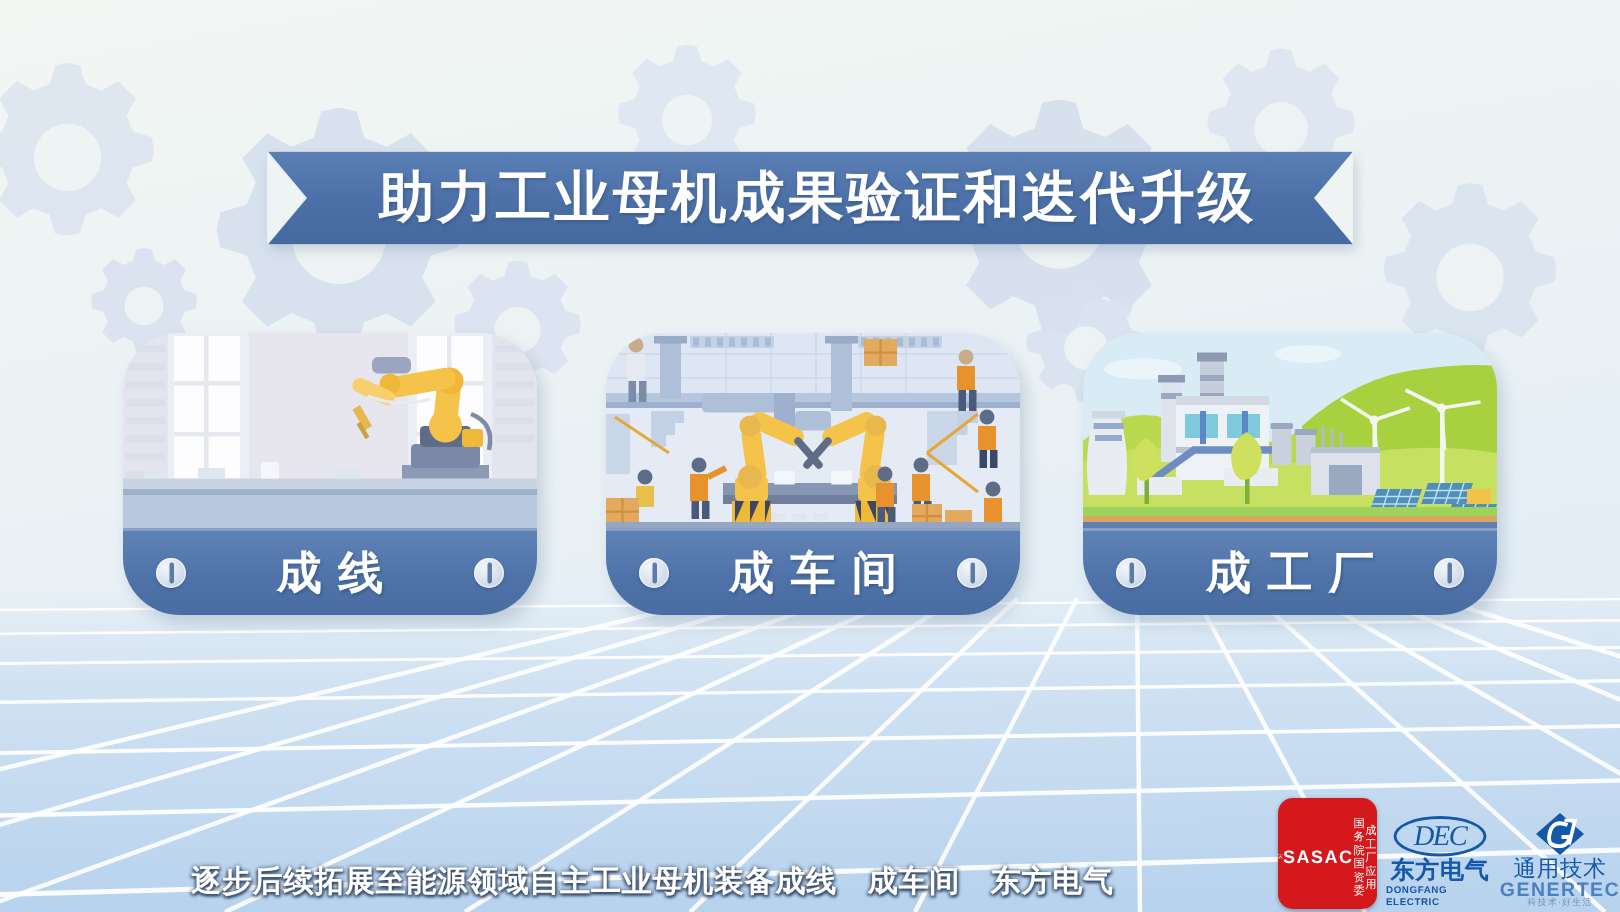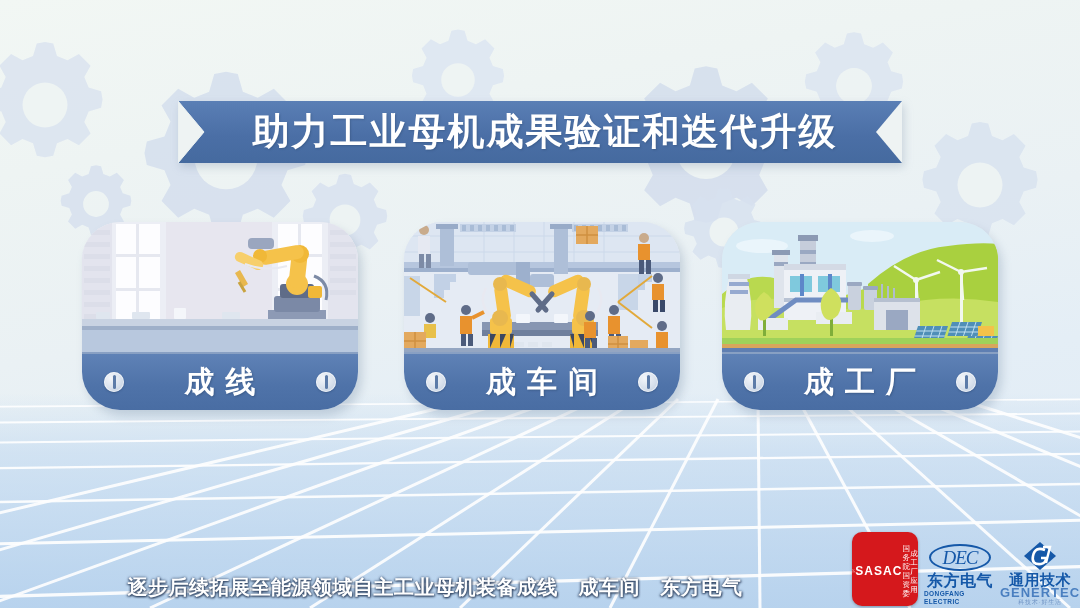--- a/index.html
+++ b/index.html
@@ -138,7 +138,7 @@
 
   .logo-gen { width: 76px; height: 70px; display: flex; flex-direction: column; align-items: center; justify-content: flex-end; }
   .gen-mark { width: 34px; height: 30px; }
-  .gen-cn { font-size: 15px; font-weight: bold; color: #1558a8; line-height: 17px; letter-spacing: .5px; text-align: center; }
+  .gen-cn { font-size: 15px; font-weight: normal; color: #1558a8; line-height: 17px; letter-spacing: .5px; text-align: center; }
   .gen-en { font-size: 13px; font-weight: bold; color: #4a7fc0; letter-spacing: 1px; line-height: 10px; }
   .gen-tag { font-size: 6px; color: #6f93c4; letter-spacing: .8px; line-height: 8px; }
 </style>

